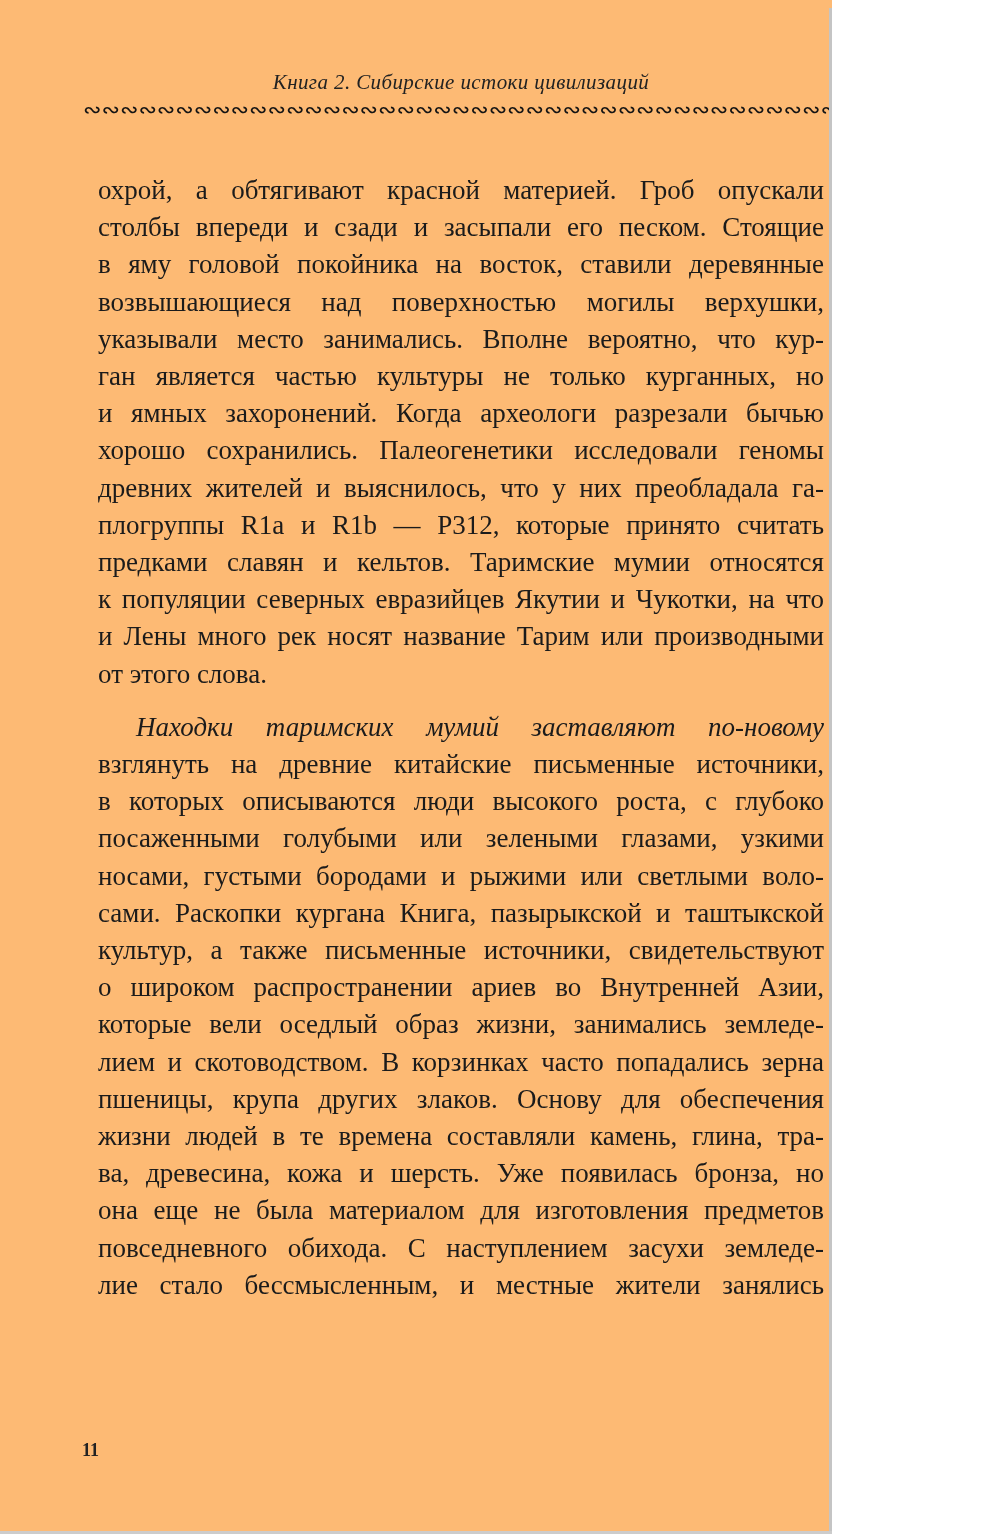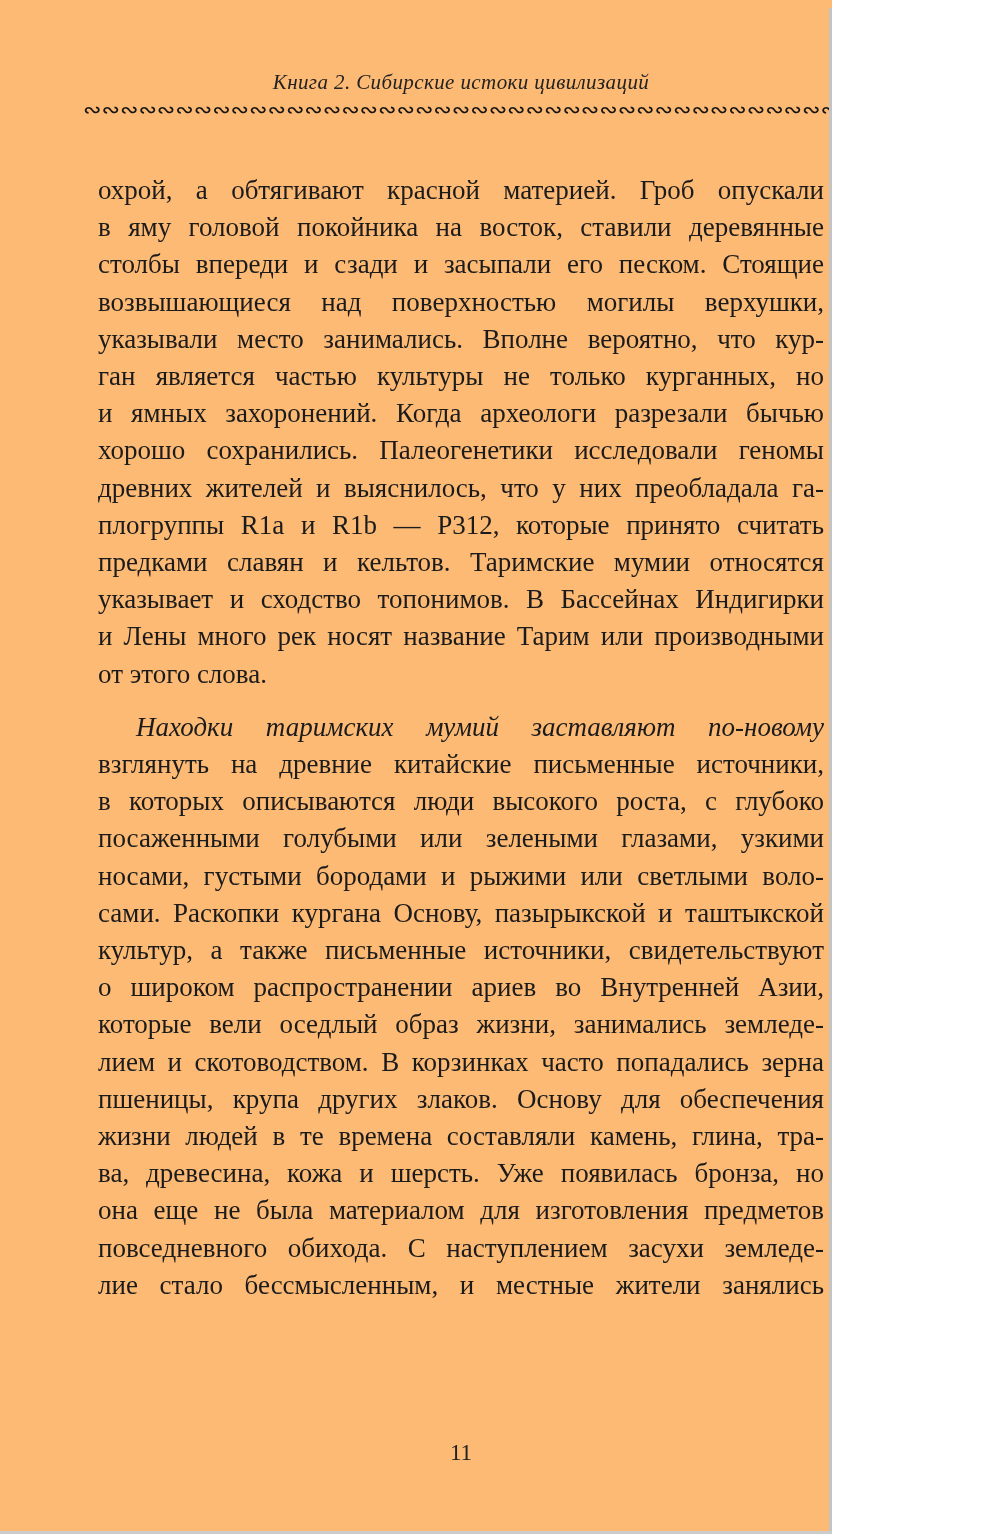--- a/index.html
+++ b/index.html
@@ -104,8 +104,8 @@
   <div class="body-text" id="body-text">
       <div class="paragraph">
         <div class="line">охрой, а обтягивают красной материей. Гроб опускали</div>
+        <div class="line">столбы впереди и сзади и засыпали его песком. Стоящие</div>
         <div class="line">в яму головой покойника на восток, ставили деревянные</div>
-        <div class="line">столбы впереди и сзади и засыпали его песком. Стоящие</div>
         <div class="line">возвышающиеся над поверхностью могилы верхушки,</div>
         <div class="line">указывали место занимались. Вполне вероятно, что кур-</div>
         <div class="line">ган является частью культуры не только курганных, но</div>

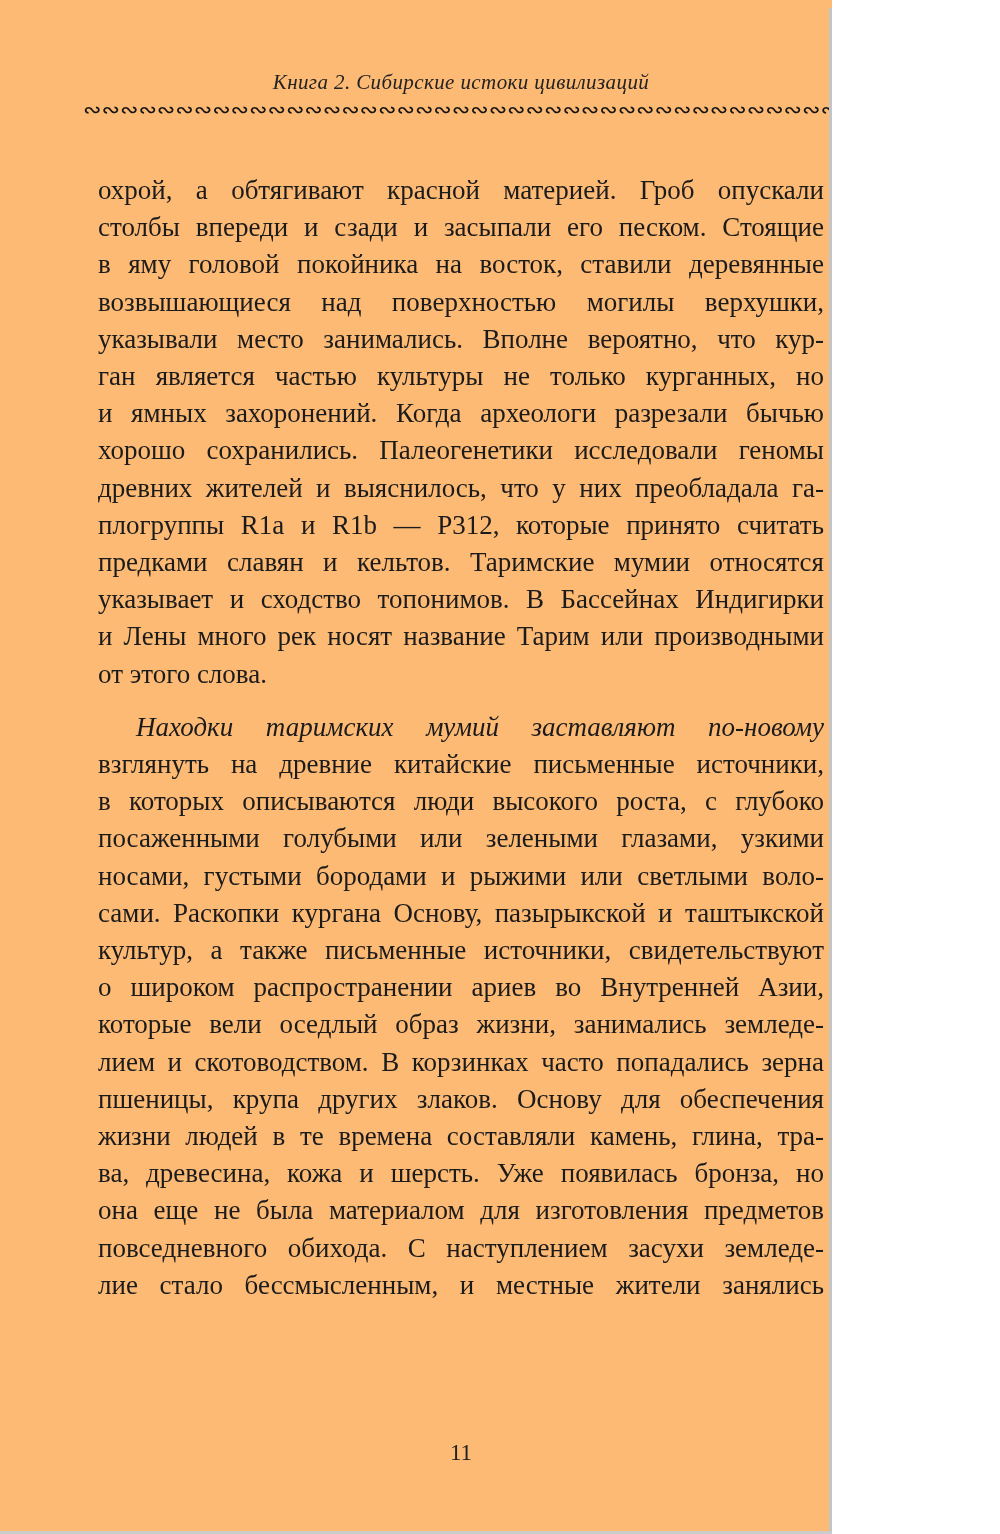--- a/index.html
+++ b/index.html
@@ -114,6 +114,7 @@
         <div class="line">древних жителей и выяснилось, что у них преобладала га-</div>
         <div class="line">плогруппы R1a и R1b — Р312, которые принято считать</div>
         <div class="line">предками славян и кельтов. Таримские мумии относятся</div>
+        <div class="line">к популяции северных евразийцев Якутии и Чукотки, на что</div>
         <div class="line">указывает и сходство топонимов. В Бассейнах Индигирки</div>
         <div class="line">и Лены много рек носят название Тарим или производными</div>
         <div class="line no-just-last">от этого слова.</div>

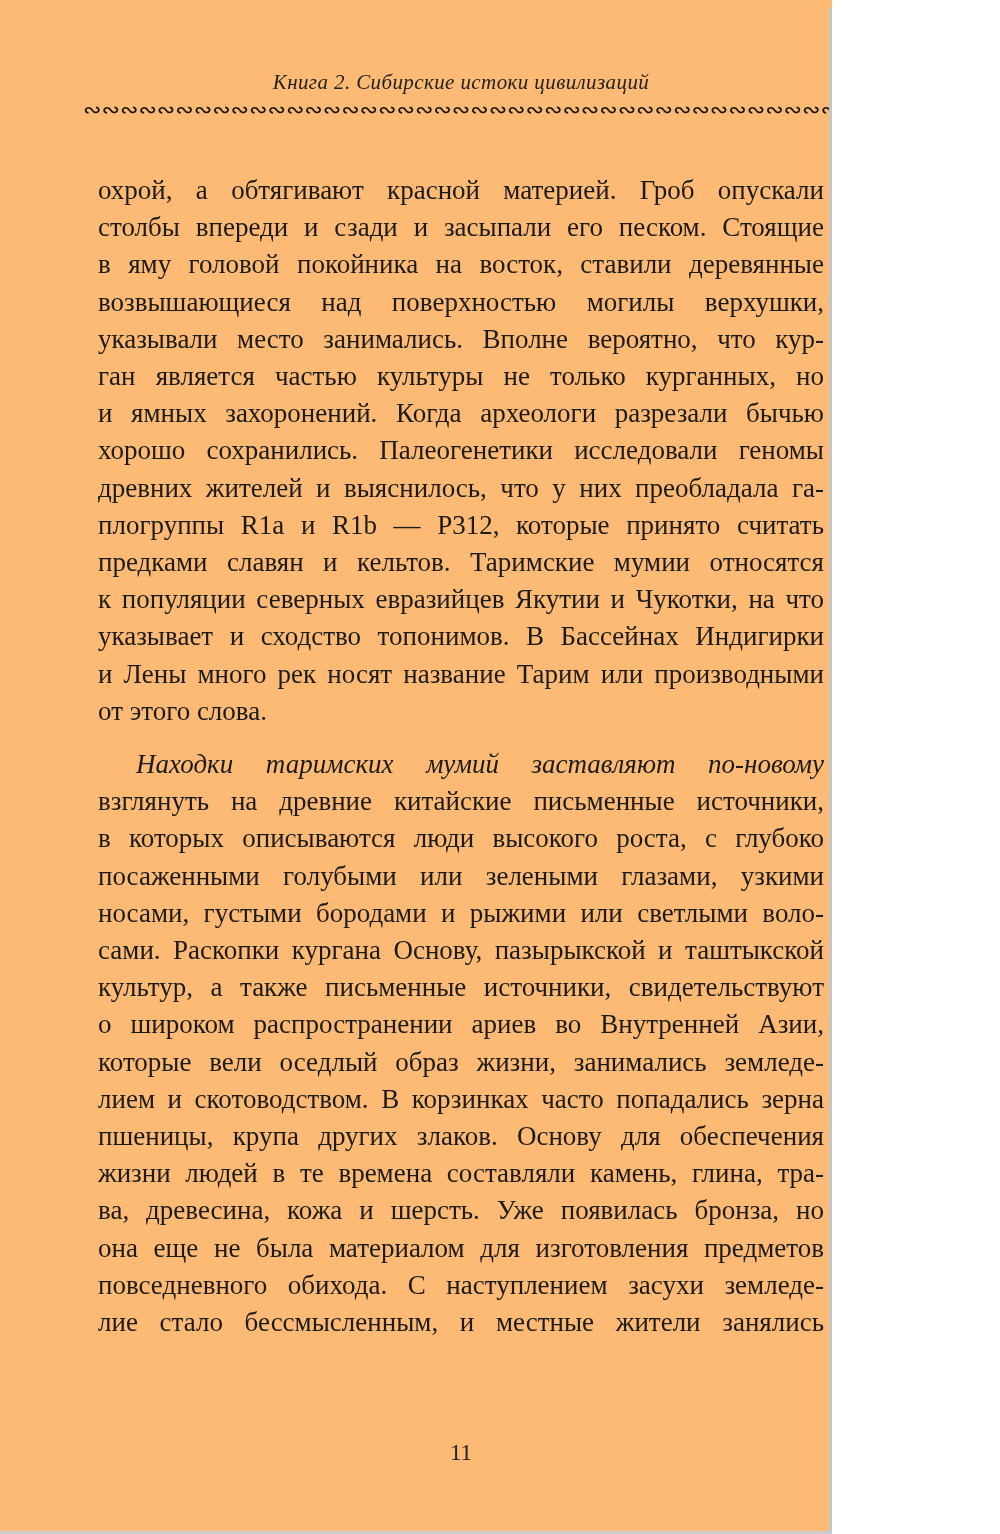--- a/index.html
+++ b/index.html
@@ -115,7 +115,6 @@
         <div class="line">плогруппы R1a и R1b — Р312, которые принято считать</div>
         <div class="line">предками славян и кельтов. Таримские мумии относятся</div>
         <div class="line">к популяции северных евразийцев Якутии и Чукотки, на что</div>
-        <div class="line">указывает и сходство топонимов. В Бассейнах Индигирки</div>
         <div class="line">и Лены много рек носят название Тарим или производными</div>
         <div class="line no-just-last">от этого слова.</div>
       </div>

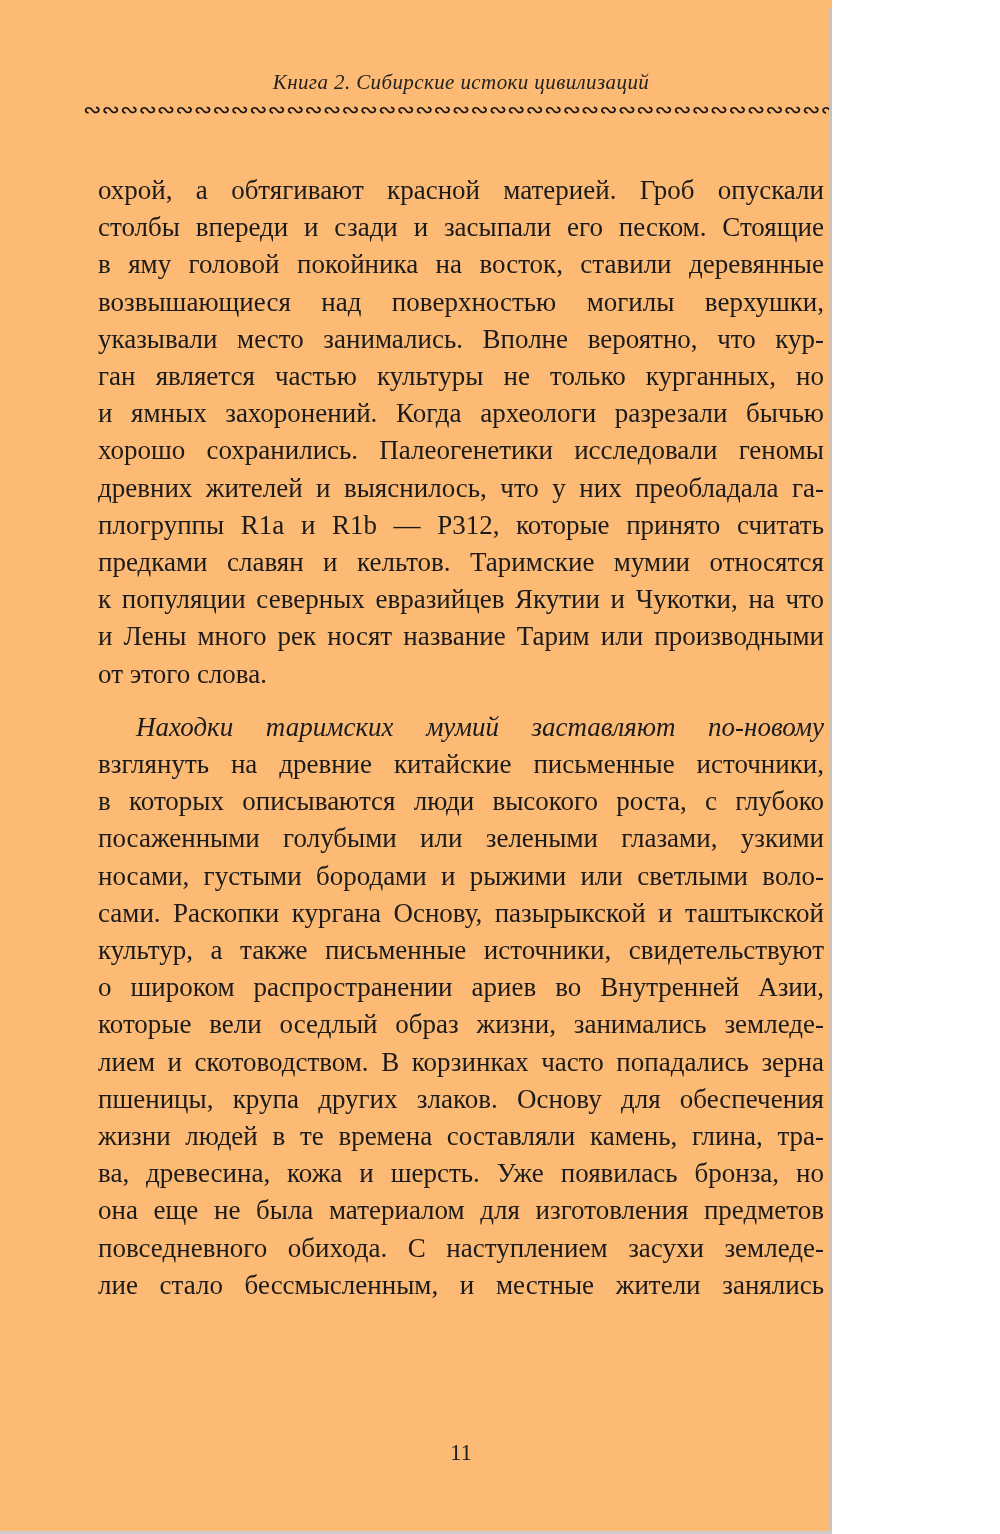--- a/index.html
+++ b/index.html
@@ -124,7 +124,7 @@
         <div class="line">в которых описываются люди высокого роста, с глубоко</div>
         <div class="line">посаженными голубыми или зелеными глазами, узкими</div>
         <div class="line">носами, густыми бородами и рыжими или светлыми воло-</div>
-        <div class="line">сами. Раскопки кургана Основу, пазырыкской и таштыкской</div>
+        <div class="line">сами. Раскопки кургана Книга, пазырыкской и таштыкской</div>
         <div class="line">культур, а также письменные источники, свидетельствуют</div>
         <div class="line">о широком распространении ариев во Внутренней Азии,</div>
         <div class="line">которые вели оседлый образ жизни, занимались земледе-</div>

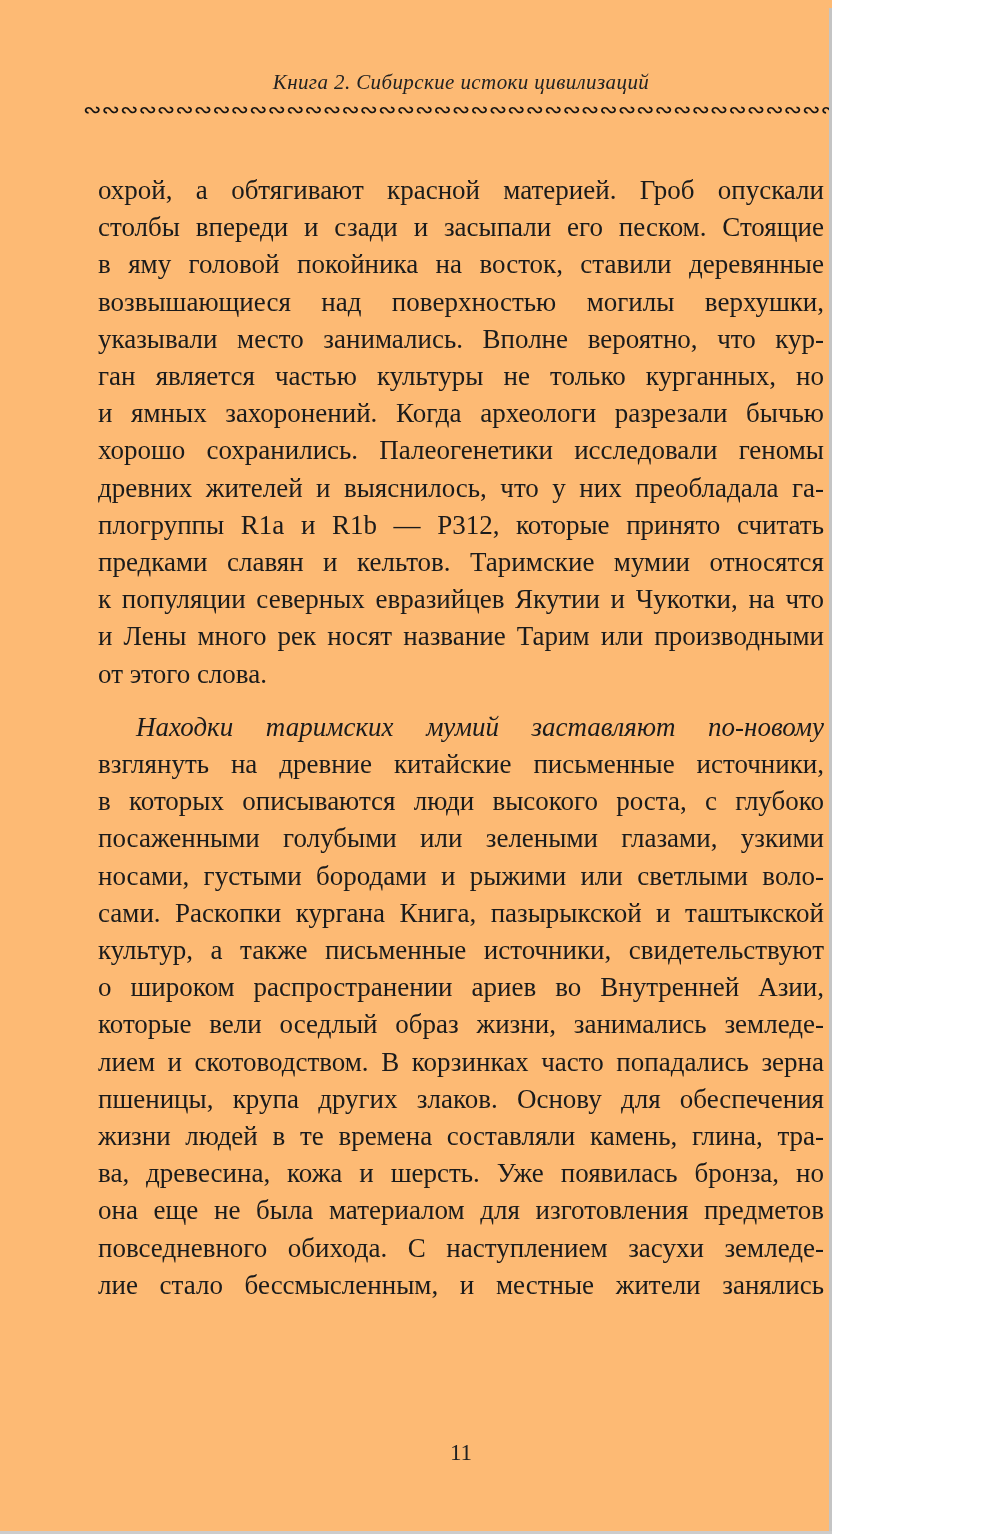--- a/index.html
+++ b/index.html
@@ -71,9 +71,9 @@
     top: 1440px;
     left: 82px;
     width: 758px;
-    text-align: center;
-    font-size: 23px;
+    font-size: 18px;
     color: #222222;
+    font-weight: bold;
   }
   .scan-edge-right {
     position: absolute;

